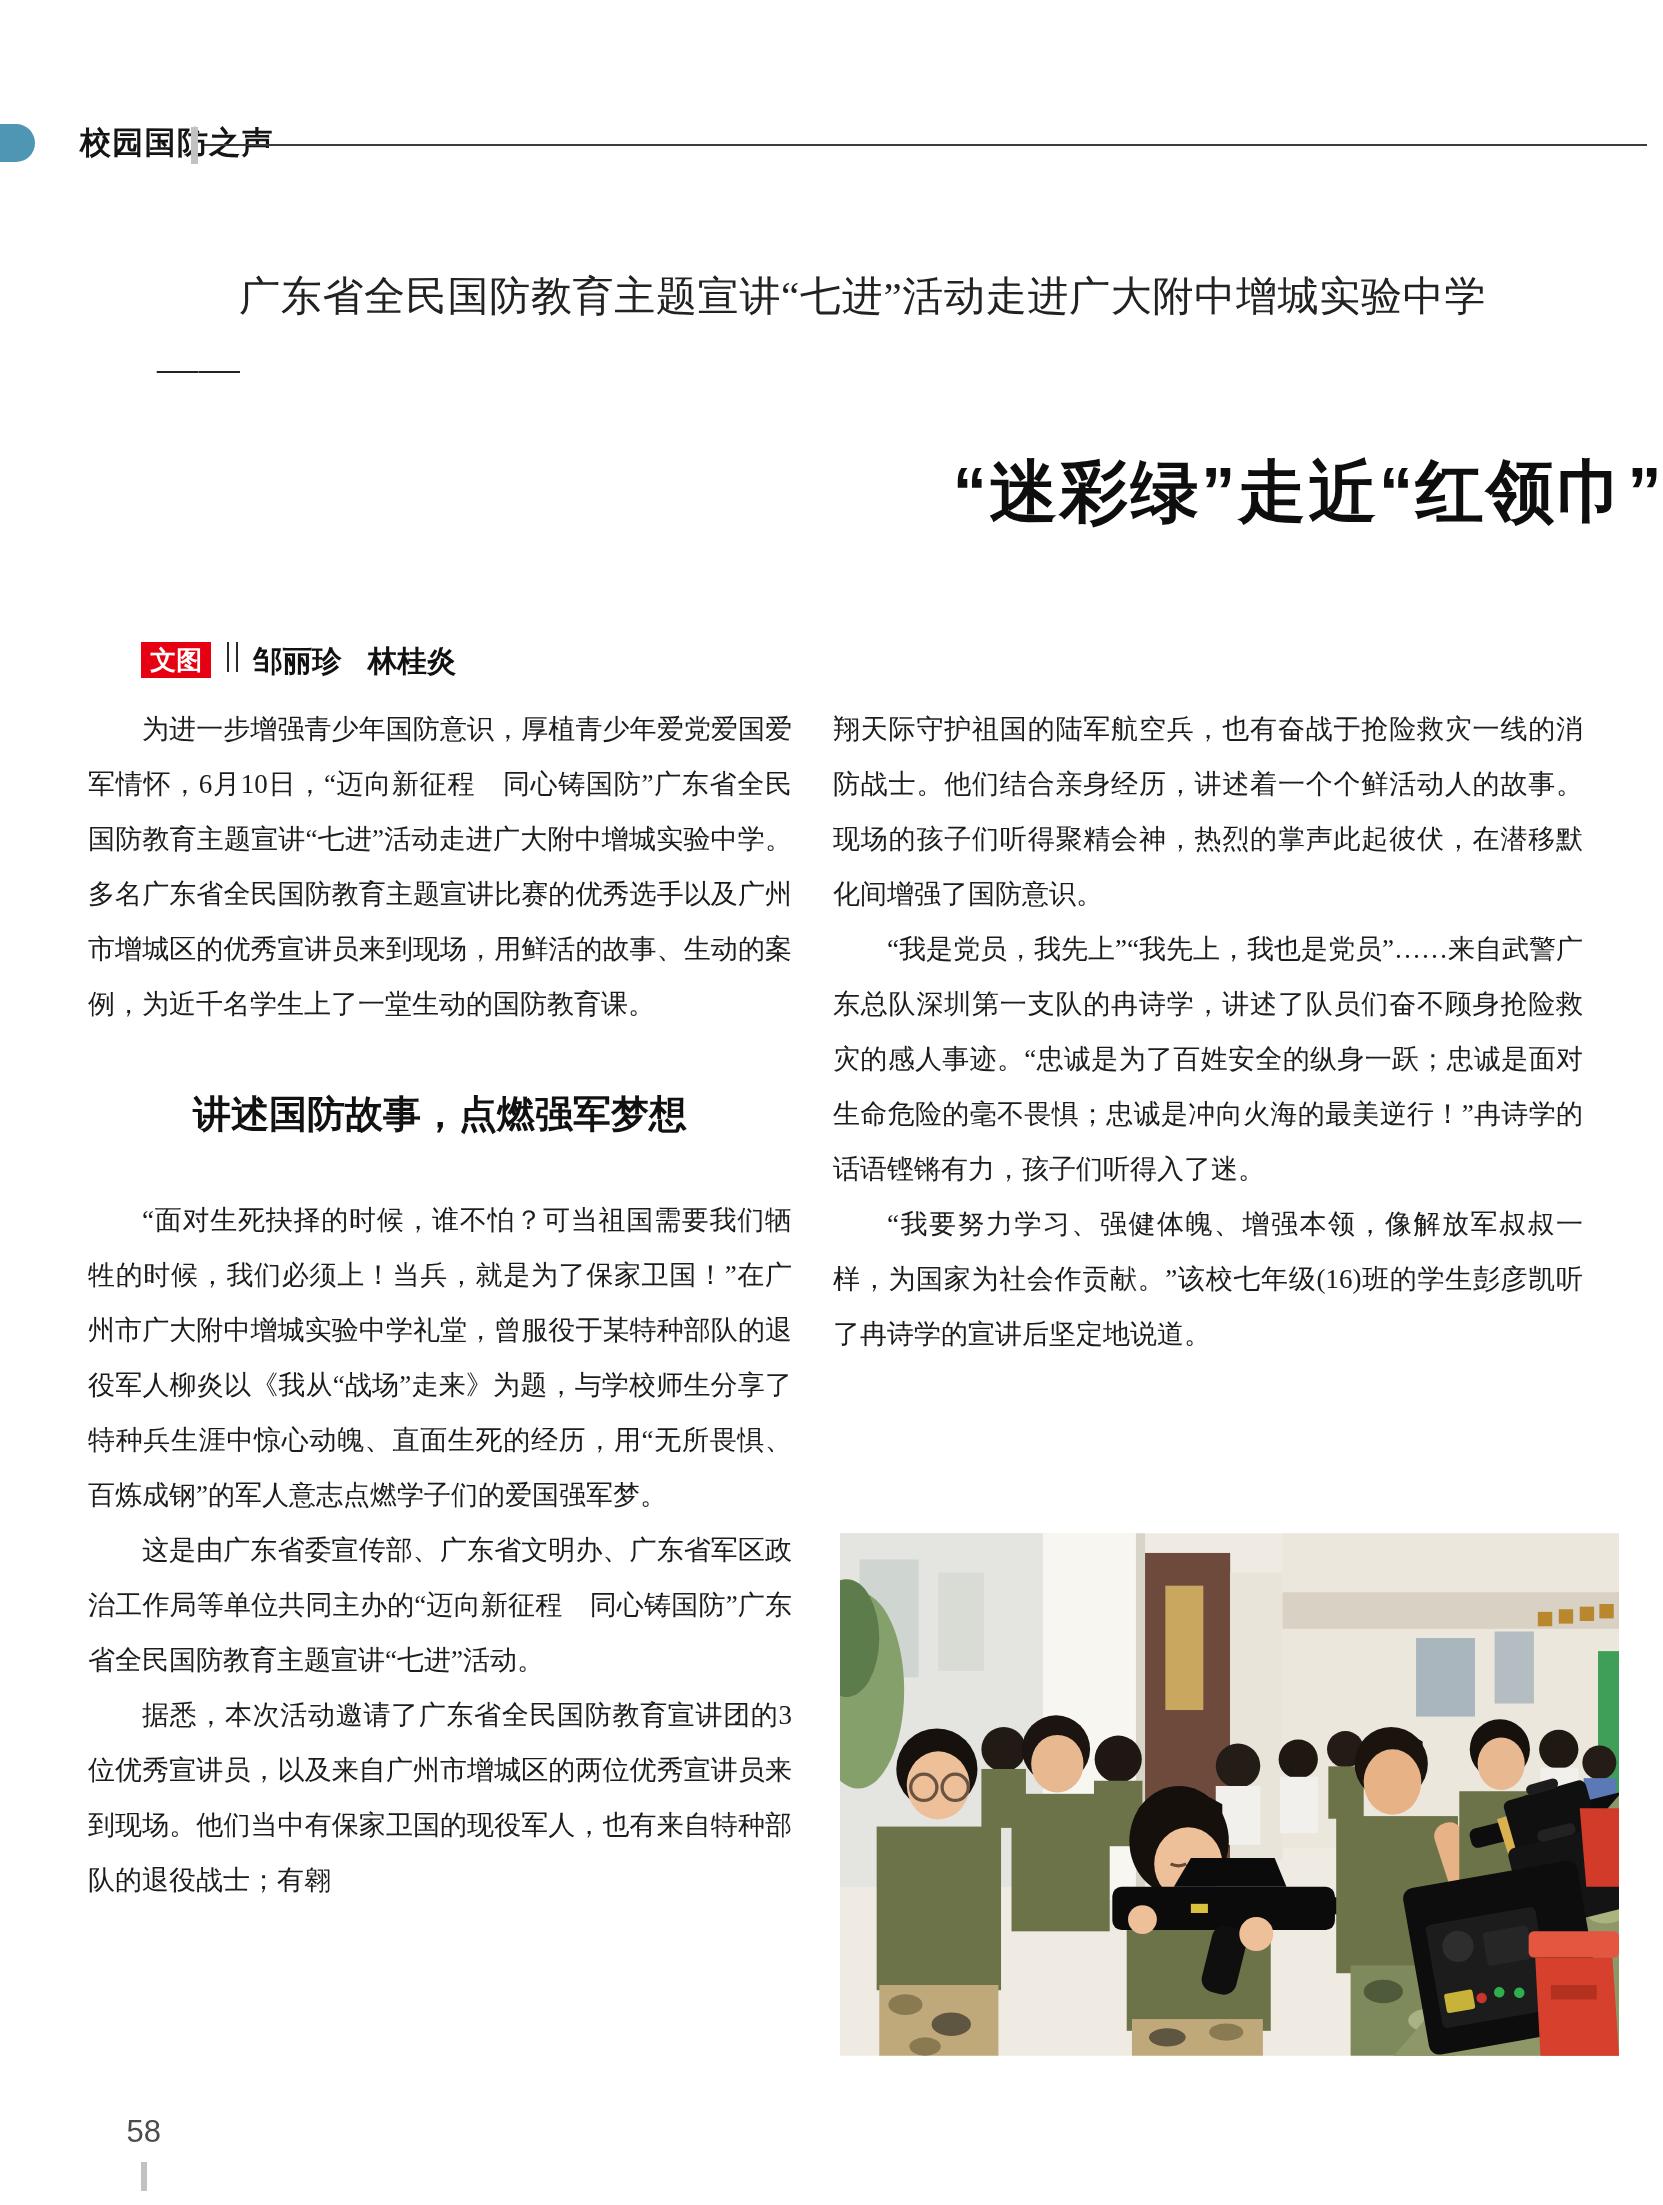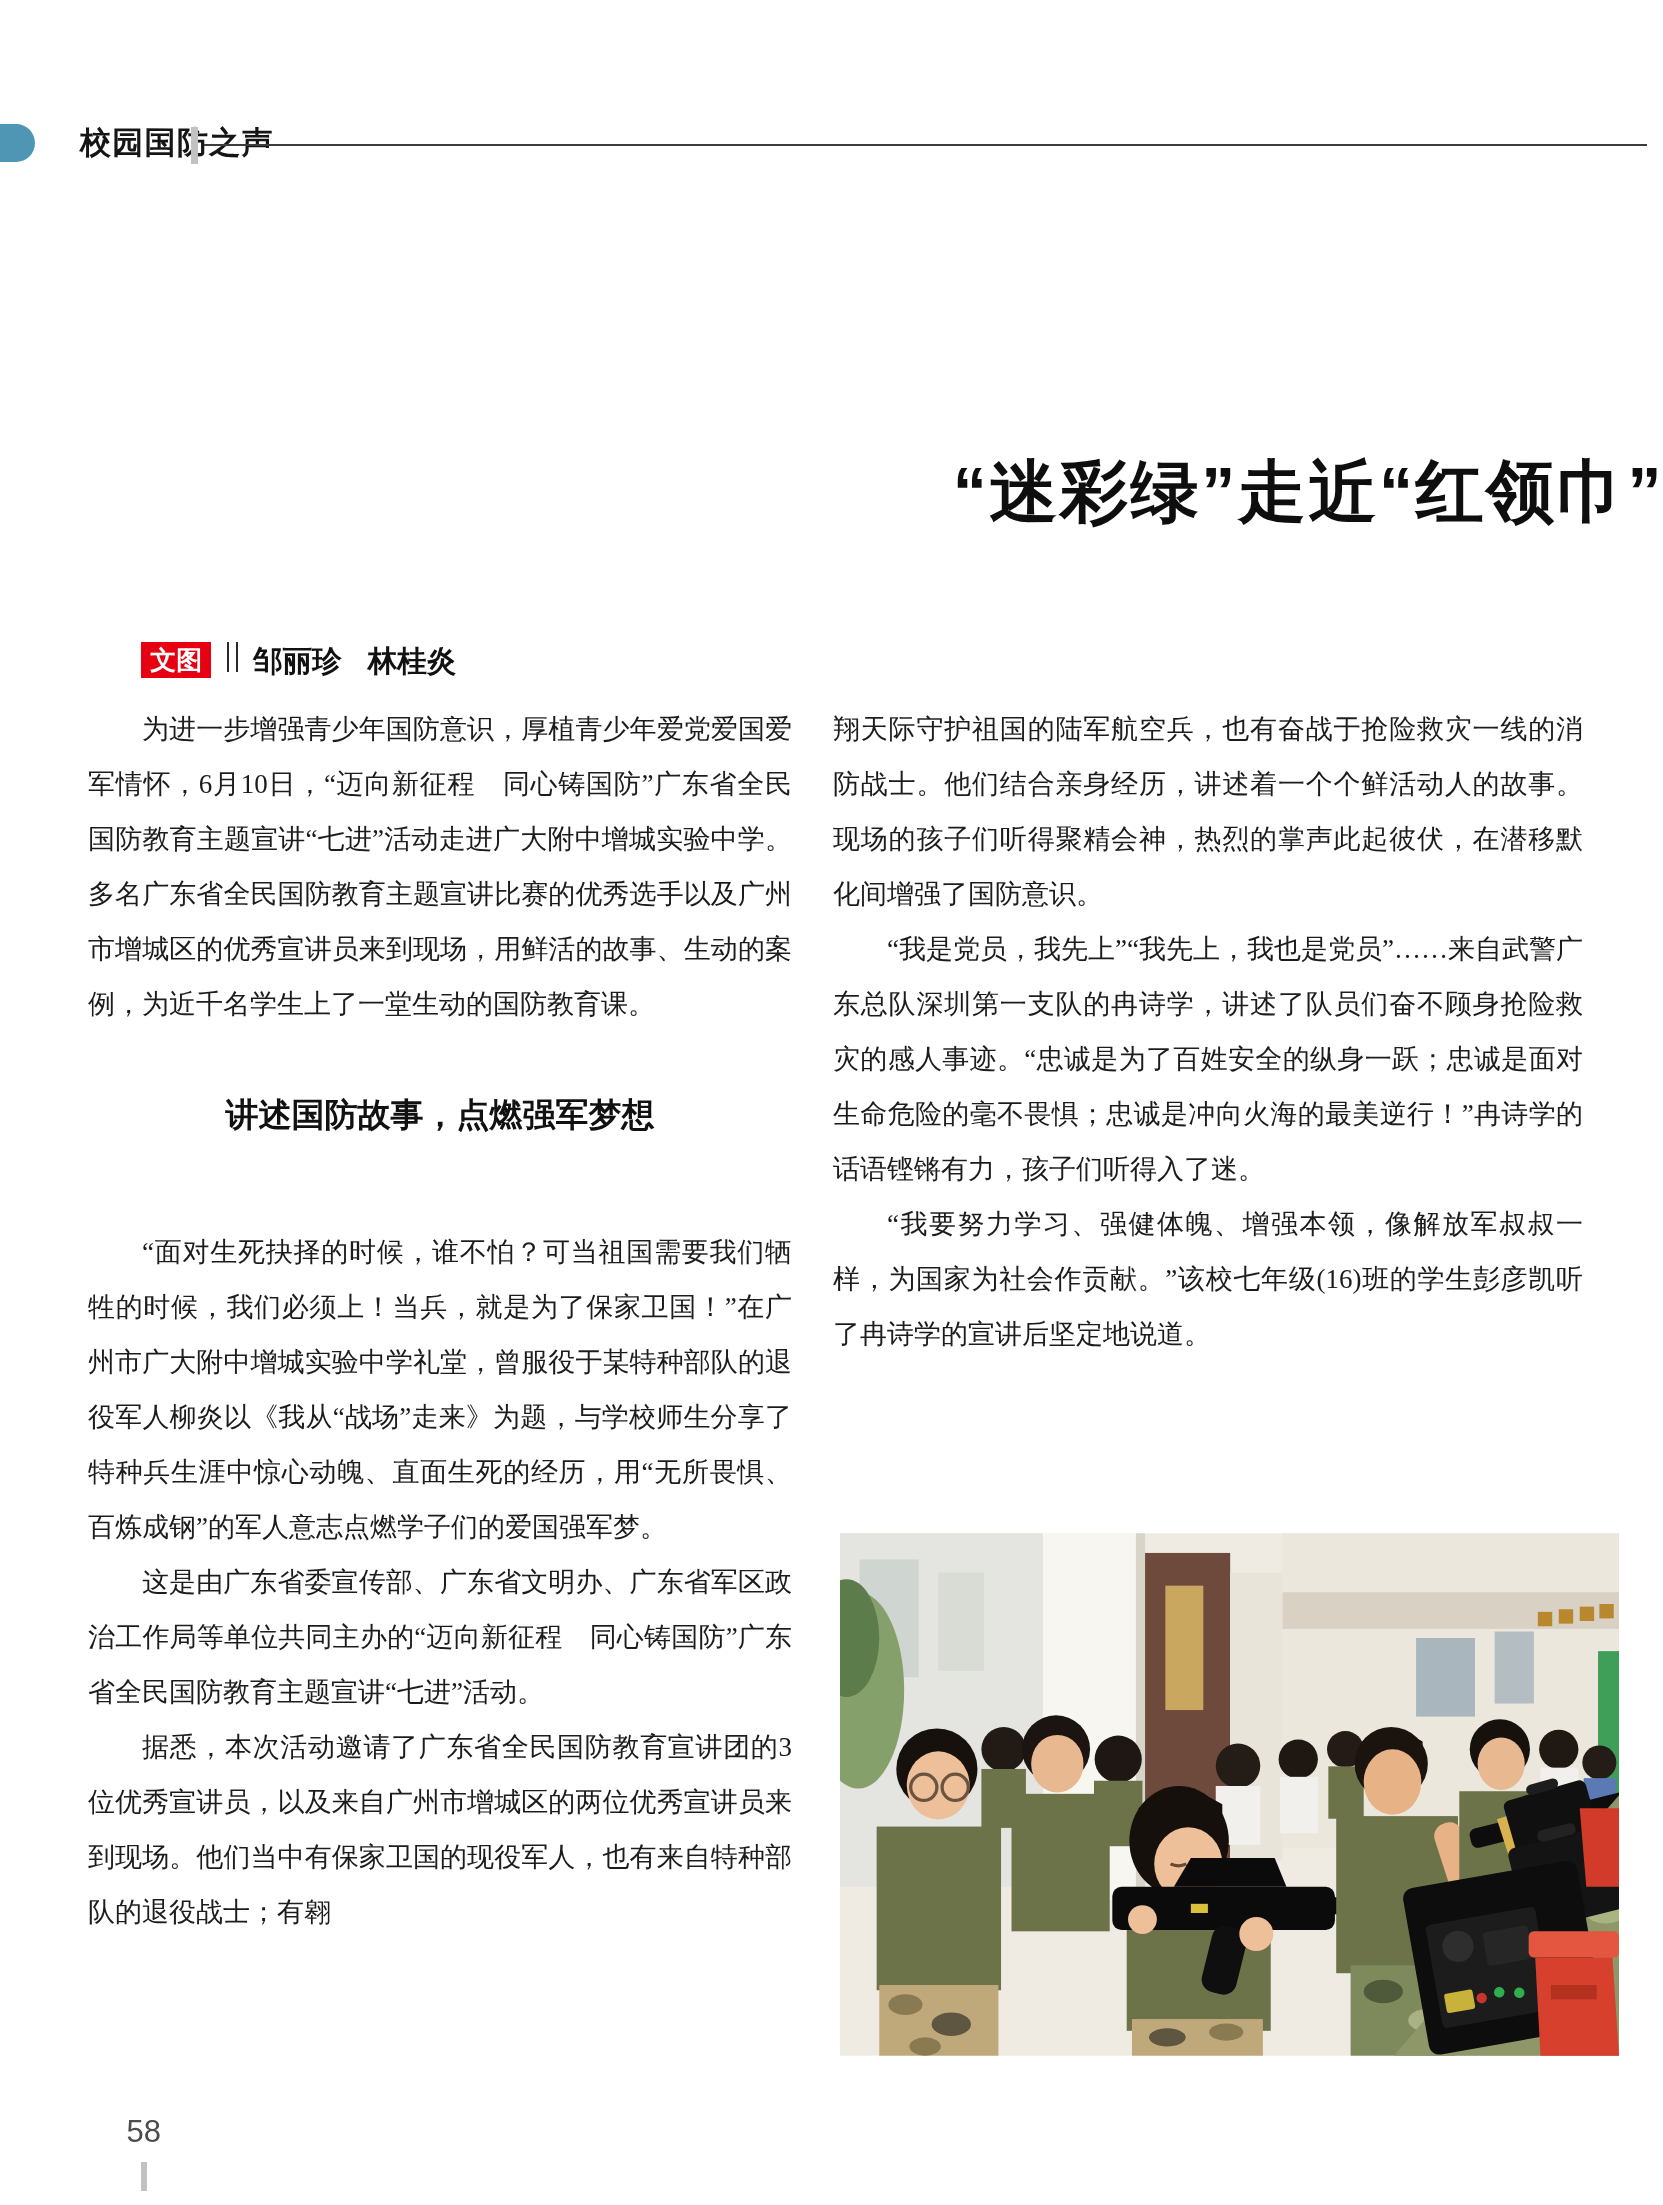--- a/index.html
+++ b/index.html
@@ -61,6 +61,7 @@
   <div class="kicker-bar"></div>
   <div class="kicker-line"></div>
 
+  <div class="subtitle">广东省全民国防教育主题宣讲“七进”活动走进广大附中增城实验中学——</div>
 
   <div class="main-title">“迷彩绿”走近“红领巾”</div>
 

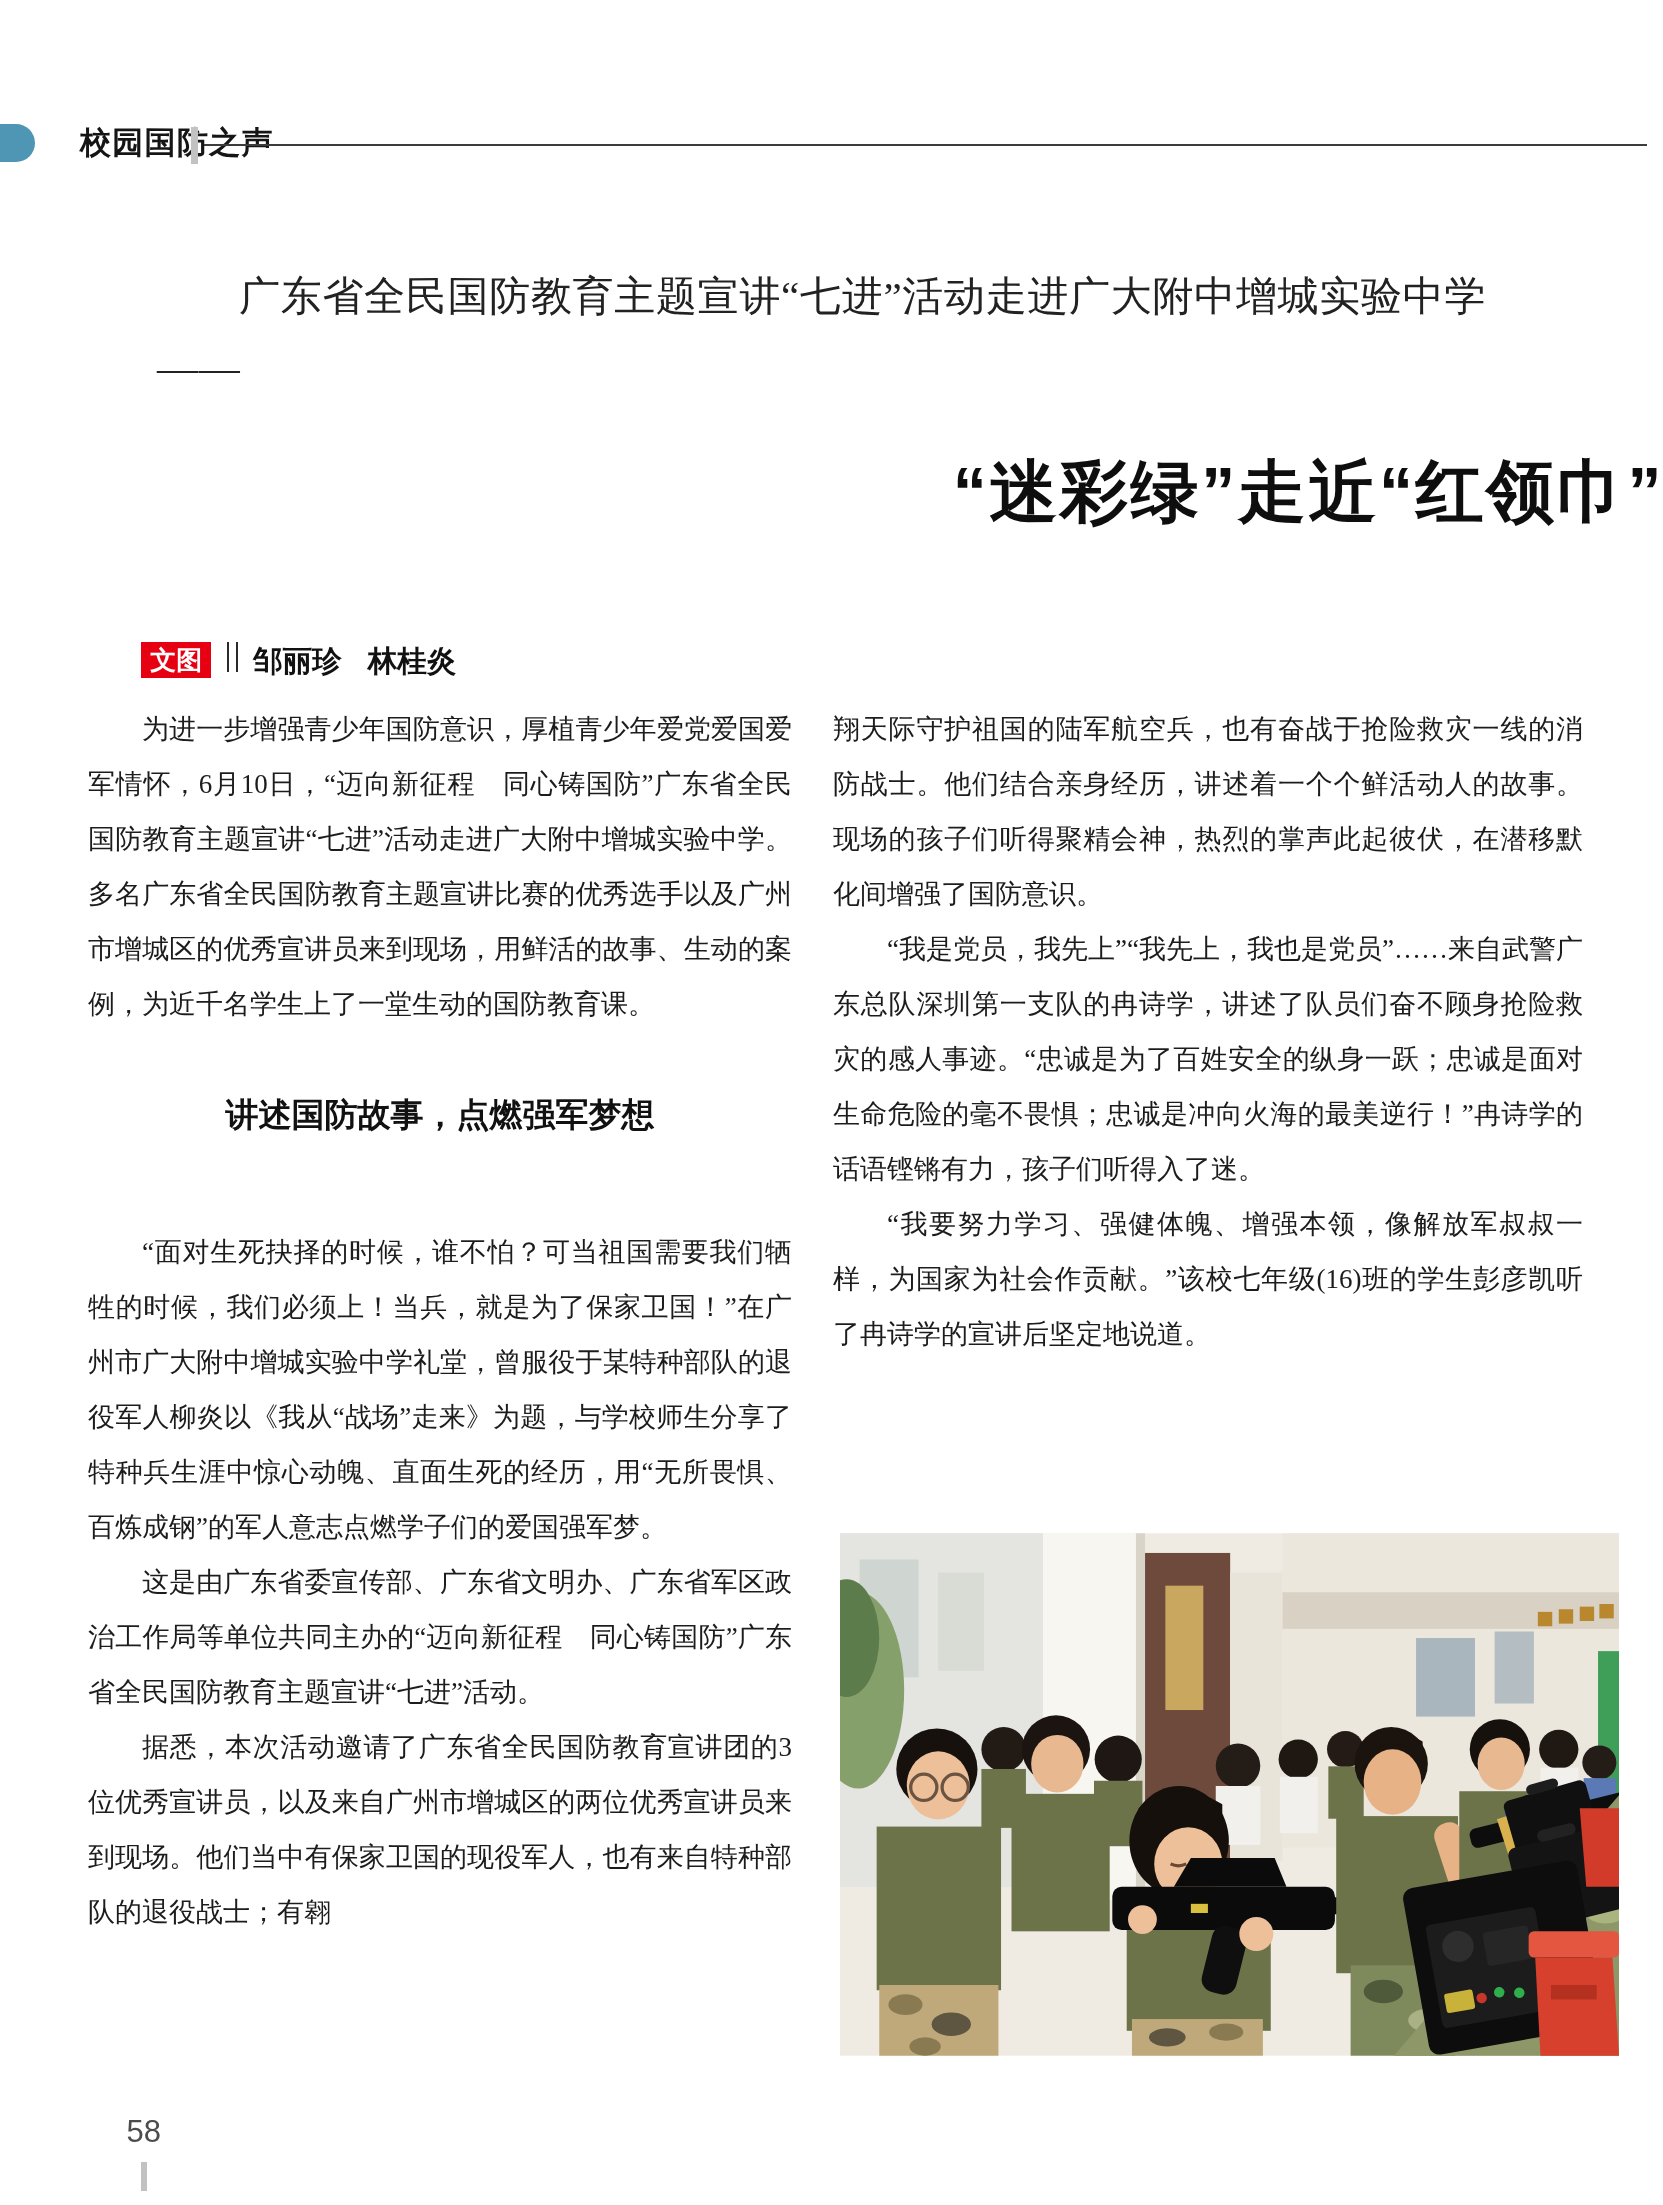--- a/index.html
+++ b/index.html
@@ -39,8 +39,8 @@
   .col p{margin:0;text-indent:2em;}
   .col p.noindent{text-indent:0;}
   .section-heading{font-family:"Liberation Sans","DejaVu Sans",sans-serif;
-    font-weight:700;font-size:33px;line-height:41px;text-align:center;text-indent:0;
-    margin:62px 0 90px 0;color:#111;}
+    font-weight:700;font-size:38px;line-height:41px;text-align:center;text-indent:0;
+    margin:62px 0 58px 0;color:#111;}
   
   .photo{position:absolute;left:840px;top:1533px;width:779px;height:523px;overflow:hidden;}
   .photo svg{display:block;}

